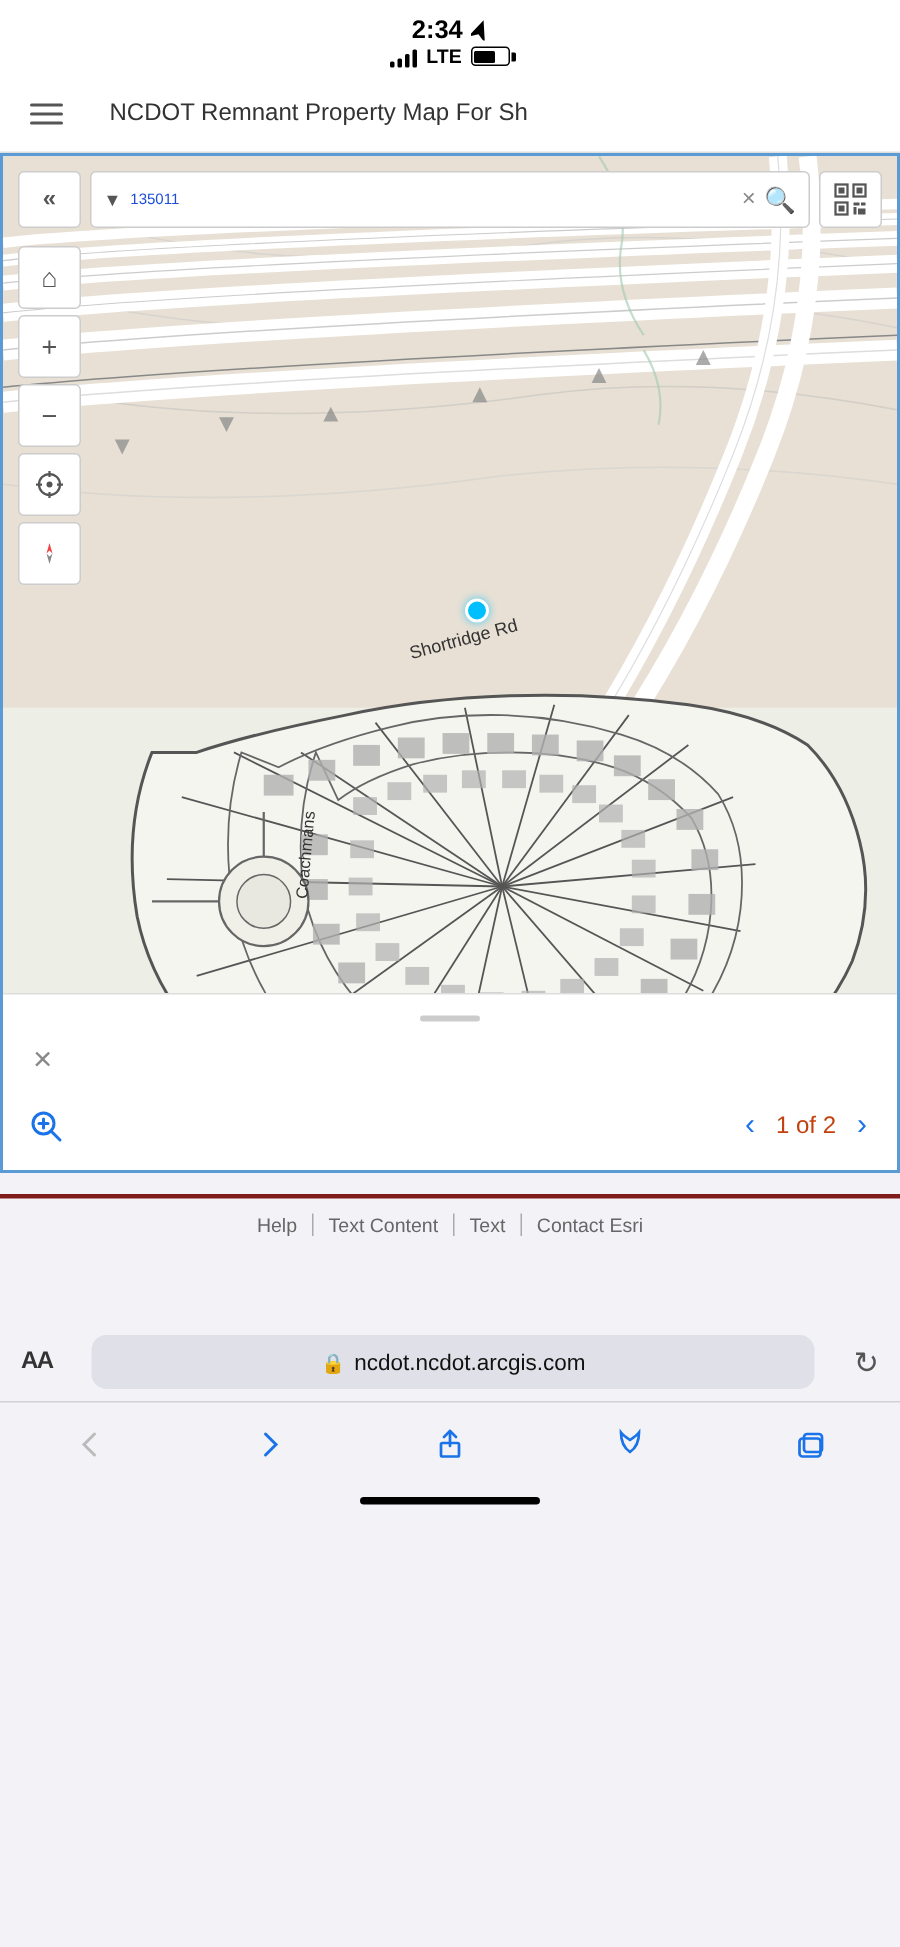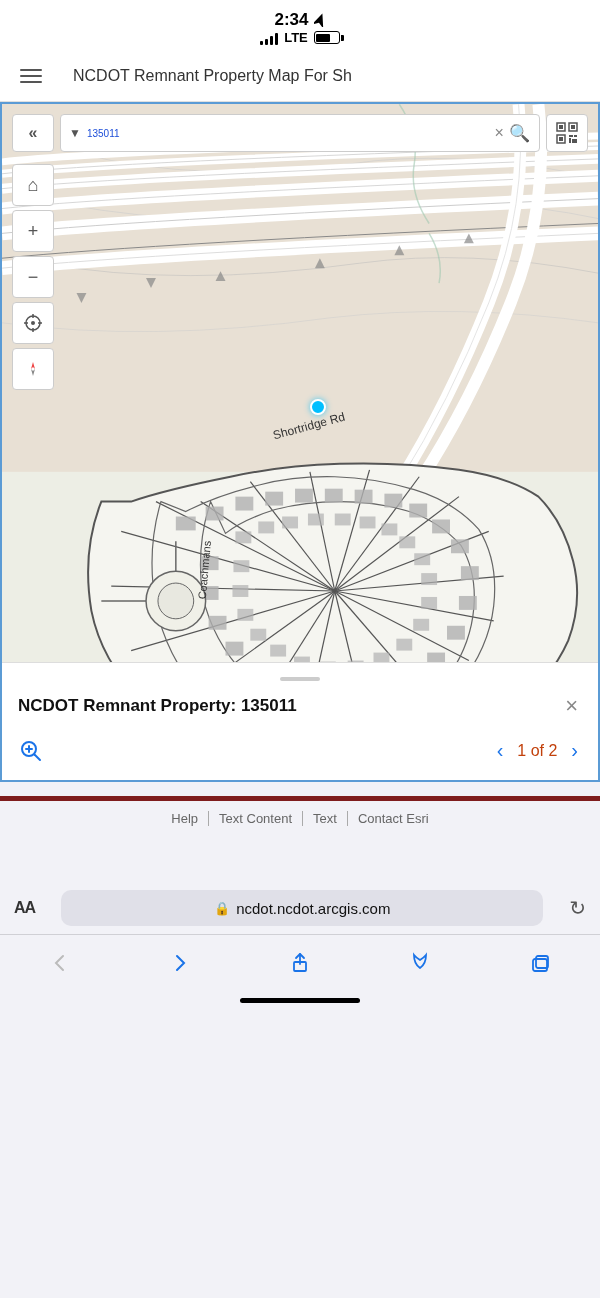--- a/index.html
+++ b/index.html
@@ -652,7 +652,6 @@
   <div class="popup-panel">
     <div class="popup-drag-handle"></div>
     <div class="popup-header">
-      <span class="popup-title">NCDOT Remnant Property: 135011</span>
       <span class="popup-close">×</span>
     </div>
     <div class="popup-footer">

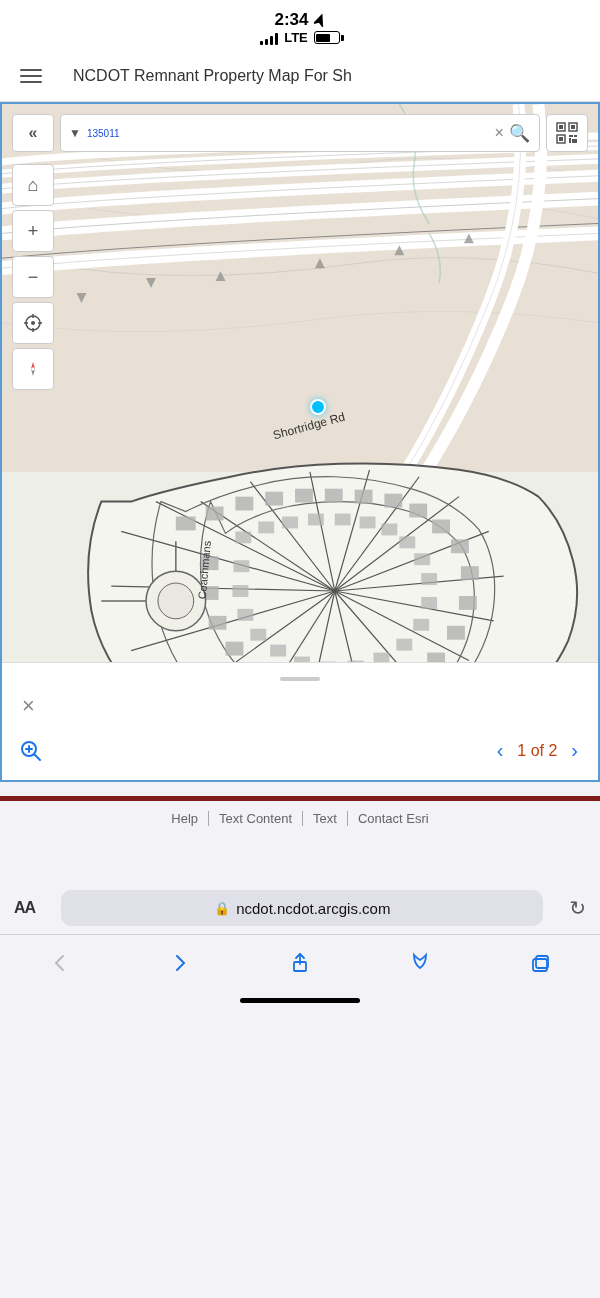--- a/index.html
+++ b/index.html
@@ -347,7 +347,7 @@
       display: flex;
       justify-content: center;
       gap: 0;
-      border-top: 5px solid #7f1d1d;
+      border-top: 3px solid #7f1d1d;
       padding: 10px 0;
     }
     .footer-link {

